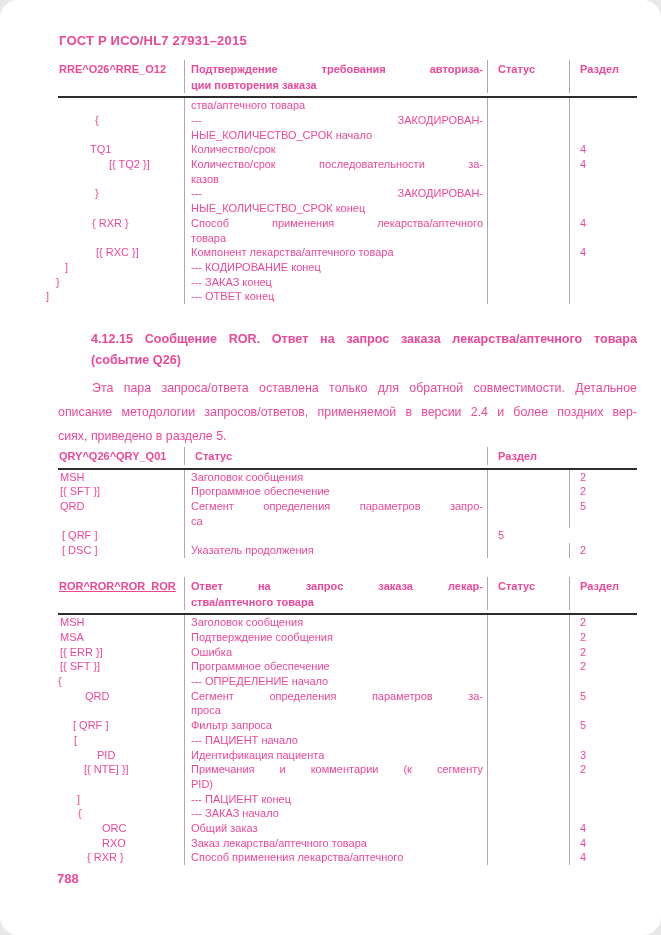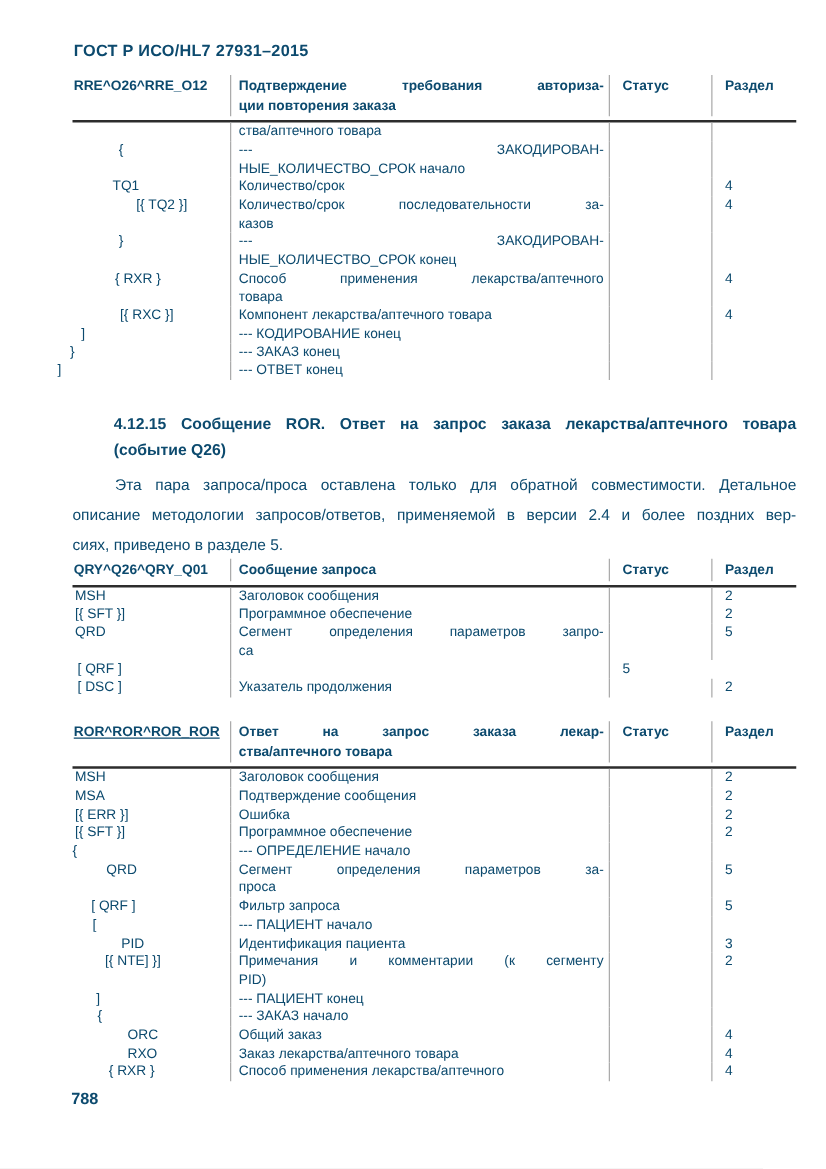--- a/index.html
+++ b/index.html
@@ -8,8 +8,9 @@
     width:661px;height:935px;
     background:#ffffff;
     font-family:"Liberation Sans","DejaVu Sans",sans-serif;
-    color:#0c4a6e;
+    color:#ec4899;
     overflow:hidden;
+    border-radius:18px;
   }
   .doc-header{
     position:absolute;left:59px;top:33px;

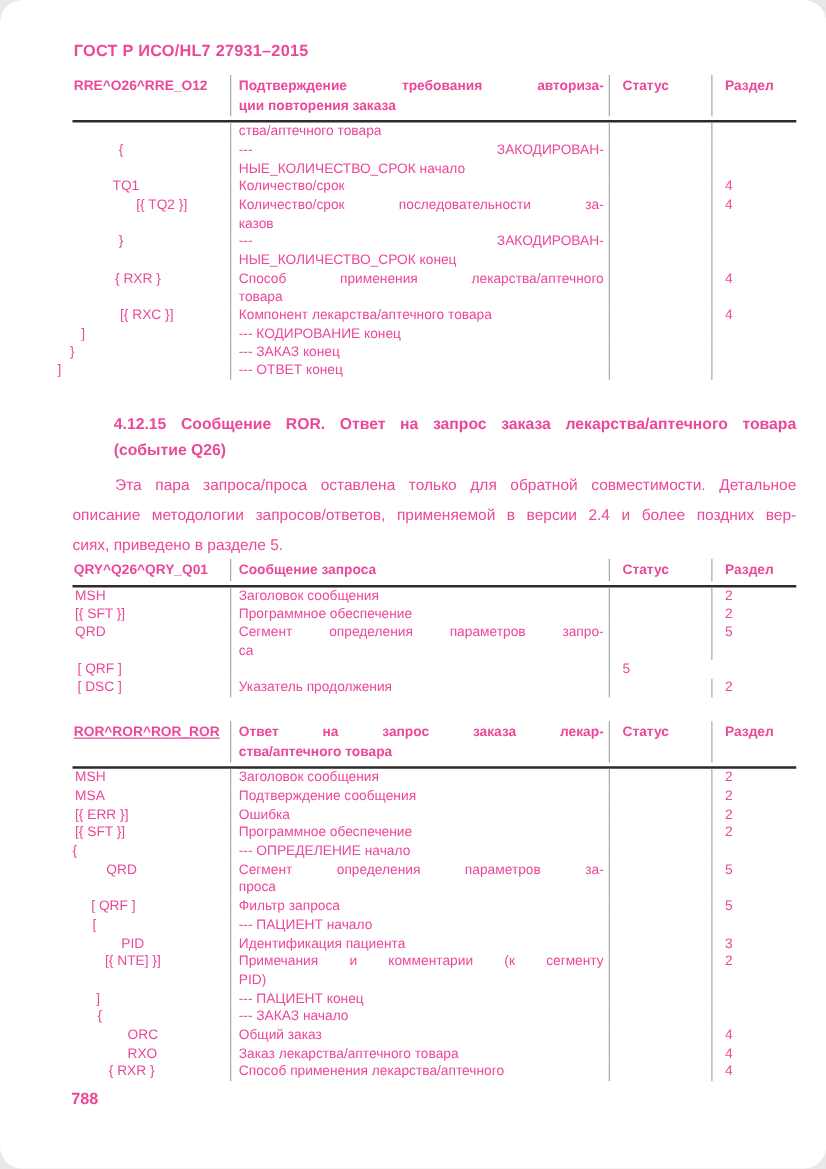--- a/index.html
+++ b/index.html
@@ -204,7 +204,7 @@
       <div class="tline first just">
         <span>Эта</span>
         <span>пара</span>
-        <span>запроса/проса</span>
+        <span>запроса/ответа</span>
         <span>оставлена</span>
         <span>только</span>
         <span>для</span>

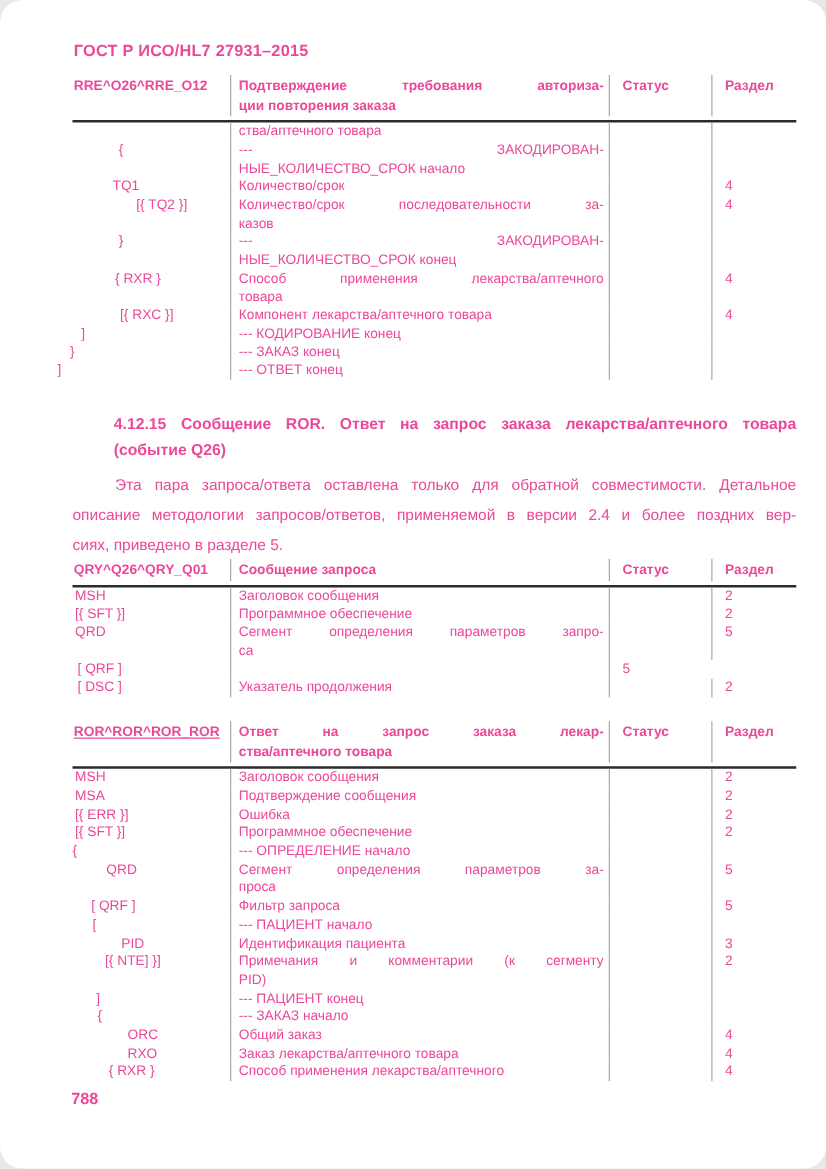--- a/index.html
+++ b/index.html
@@ -231,9 +231,6 @@
   <div class="tbl" id="tbl-1" style="top: 447px;">
       <div class="trow thead">
         <div class="cell c1"><span class="code-span" style="margin-left: 1px;">QRY^Q26^QRY_Q01</span></div>
-        <div class="cell c2">
-          <div class="tline">Сообщение запроса</div>
-        </div>
         <div class="cell c3">
           <div class="tline">Статус</div>
         </div>

